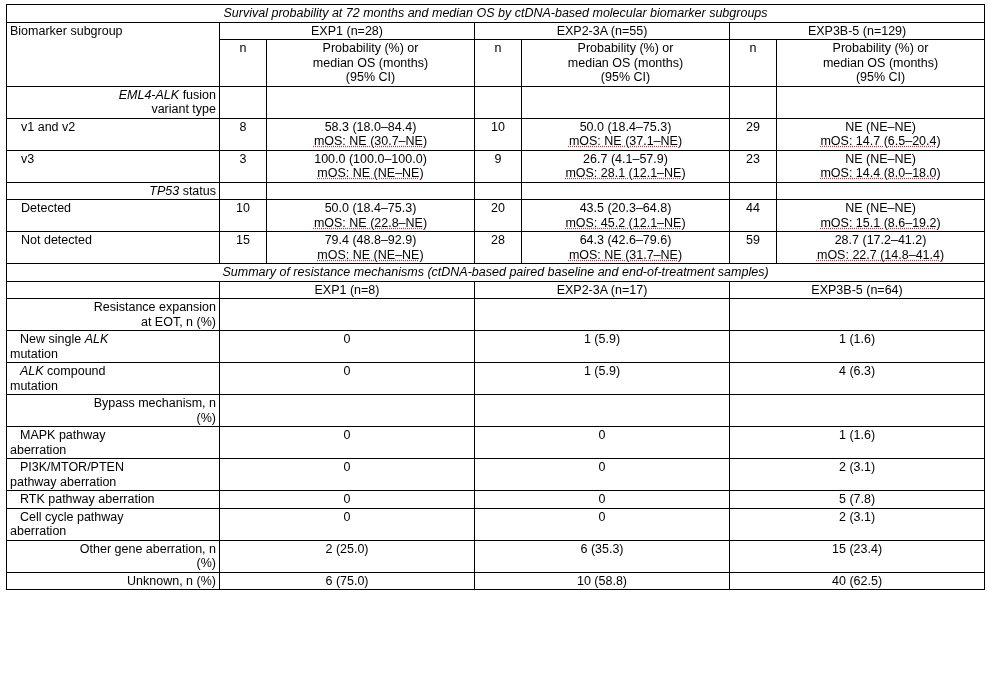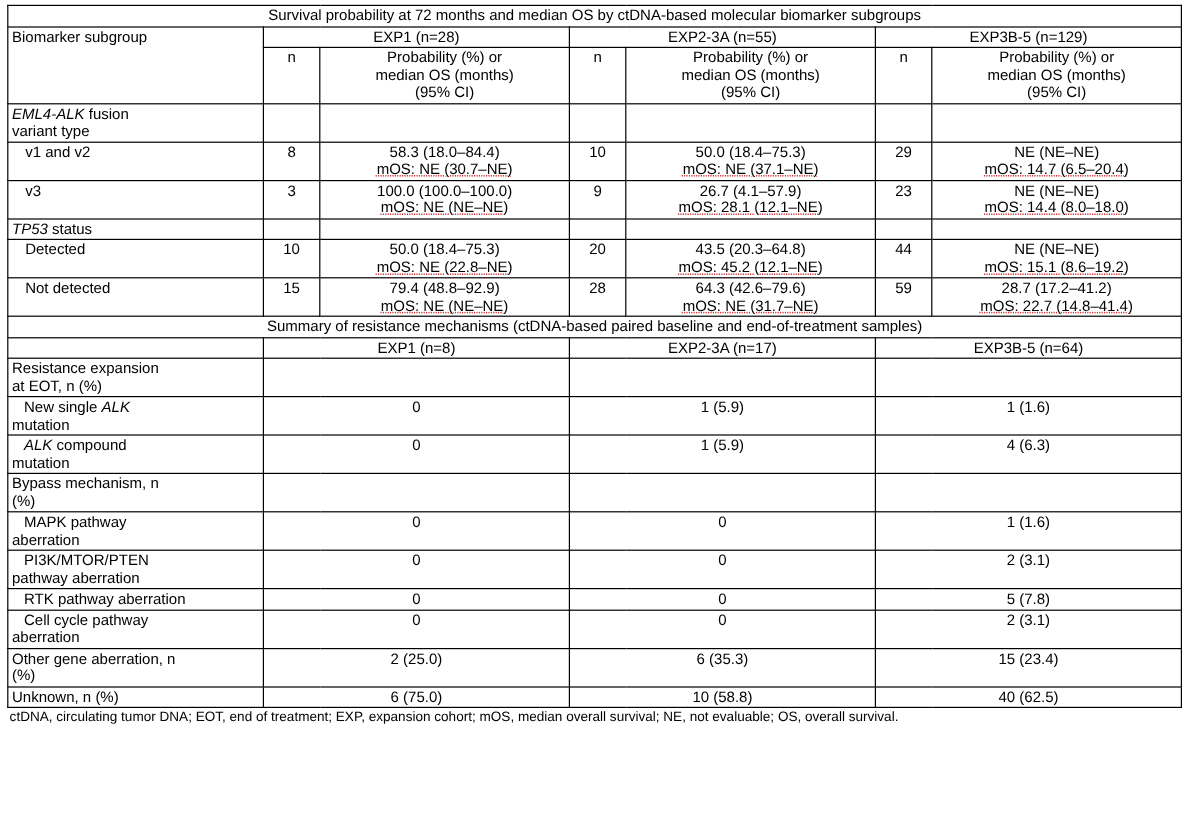--- a/index.html
+++ b/index.html
@@ -37,6 +37,7 @@
     font-weight: bold;
     font-size: 12.8px;
     padding: 2px 3px;
+    font-style: italic;
   }
   .hdr-left {
     font-weight: bold;

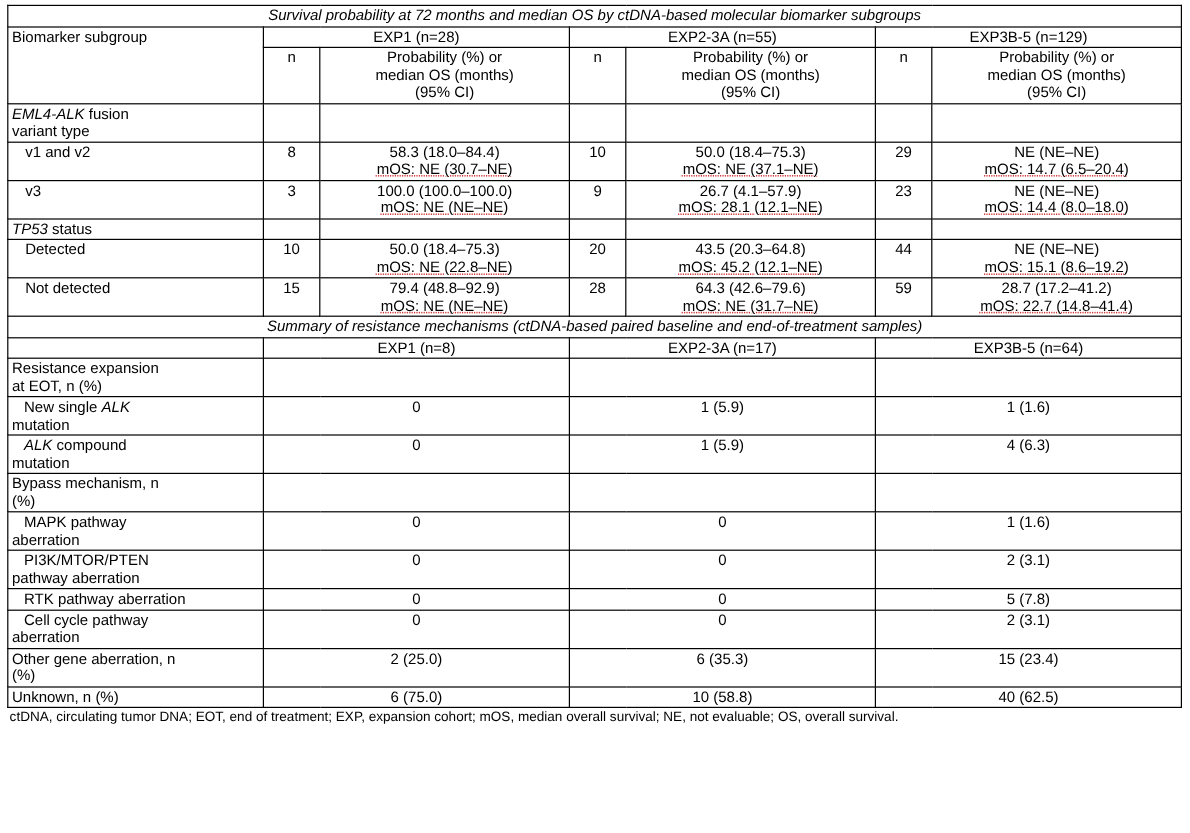--- a/index.html
+++ b/index.html
@@ -51,6 +51,7 @@
   .ctr { text-align: center; }
   .sub-head {
     font-weight: bold;
+    text-align: right;
   }
   .ital { font-style: italic; }
   .indent1 { padding-left: 14px !important; }

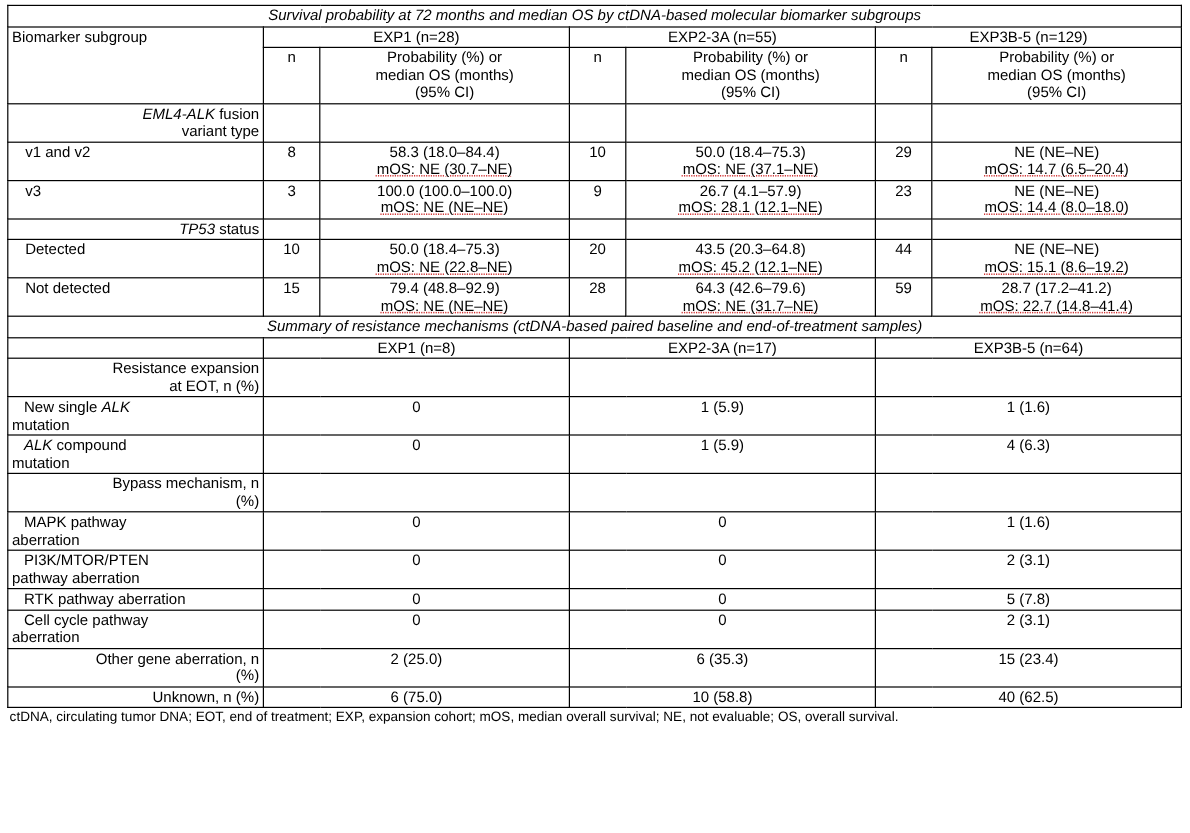--- a/index.html
+++ b/index.html
@@ -332,7 +332,6 @@
     </tbody>
   </table>
 
-  <div class="footnote">ctDNA, circulating tumor DNA; EOT, end of treatment; EXP, expansion cohort; mOS, median overall survival; NE, not evaluable; OS, overall survival.</div>
 
 </div>
 

